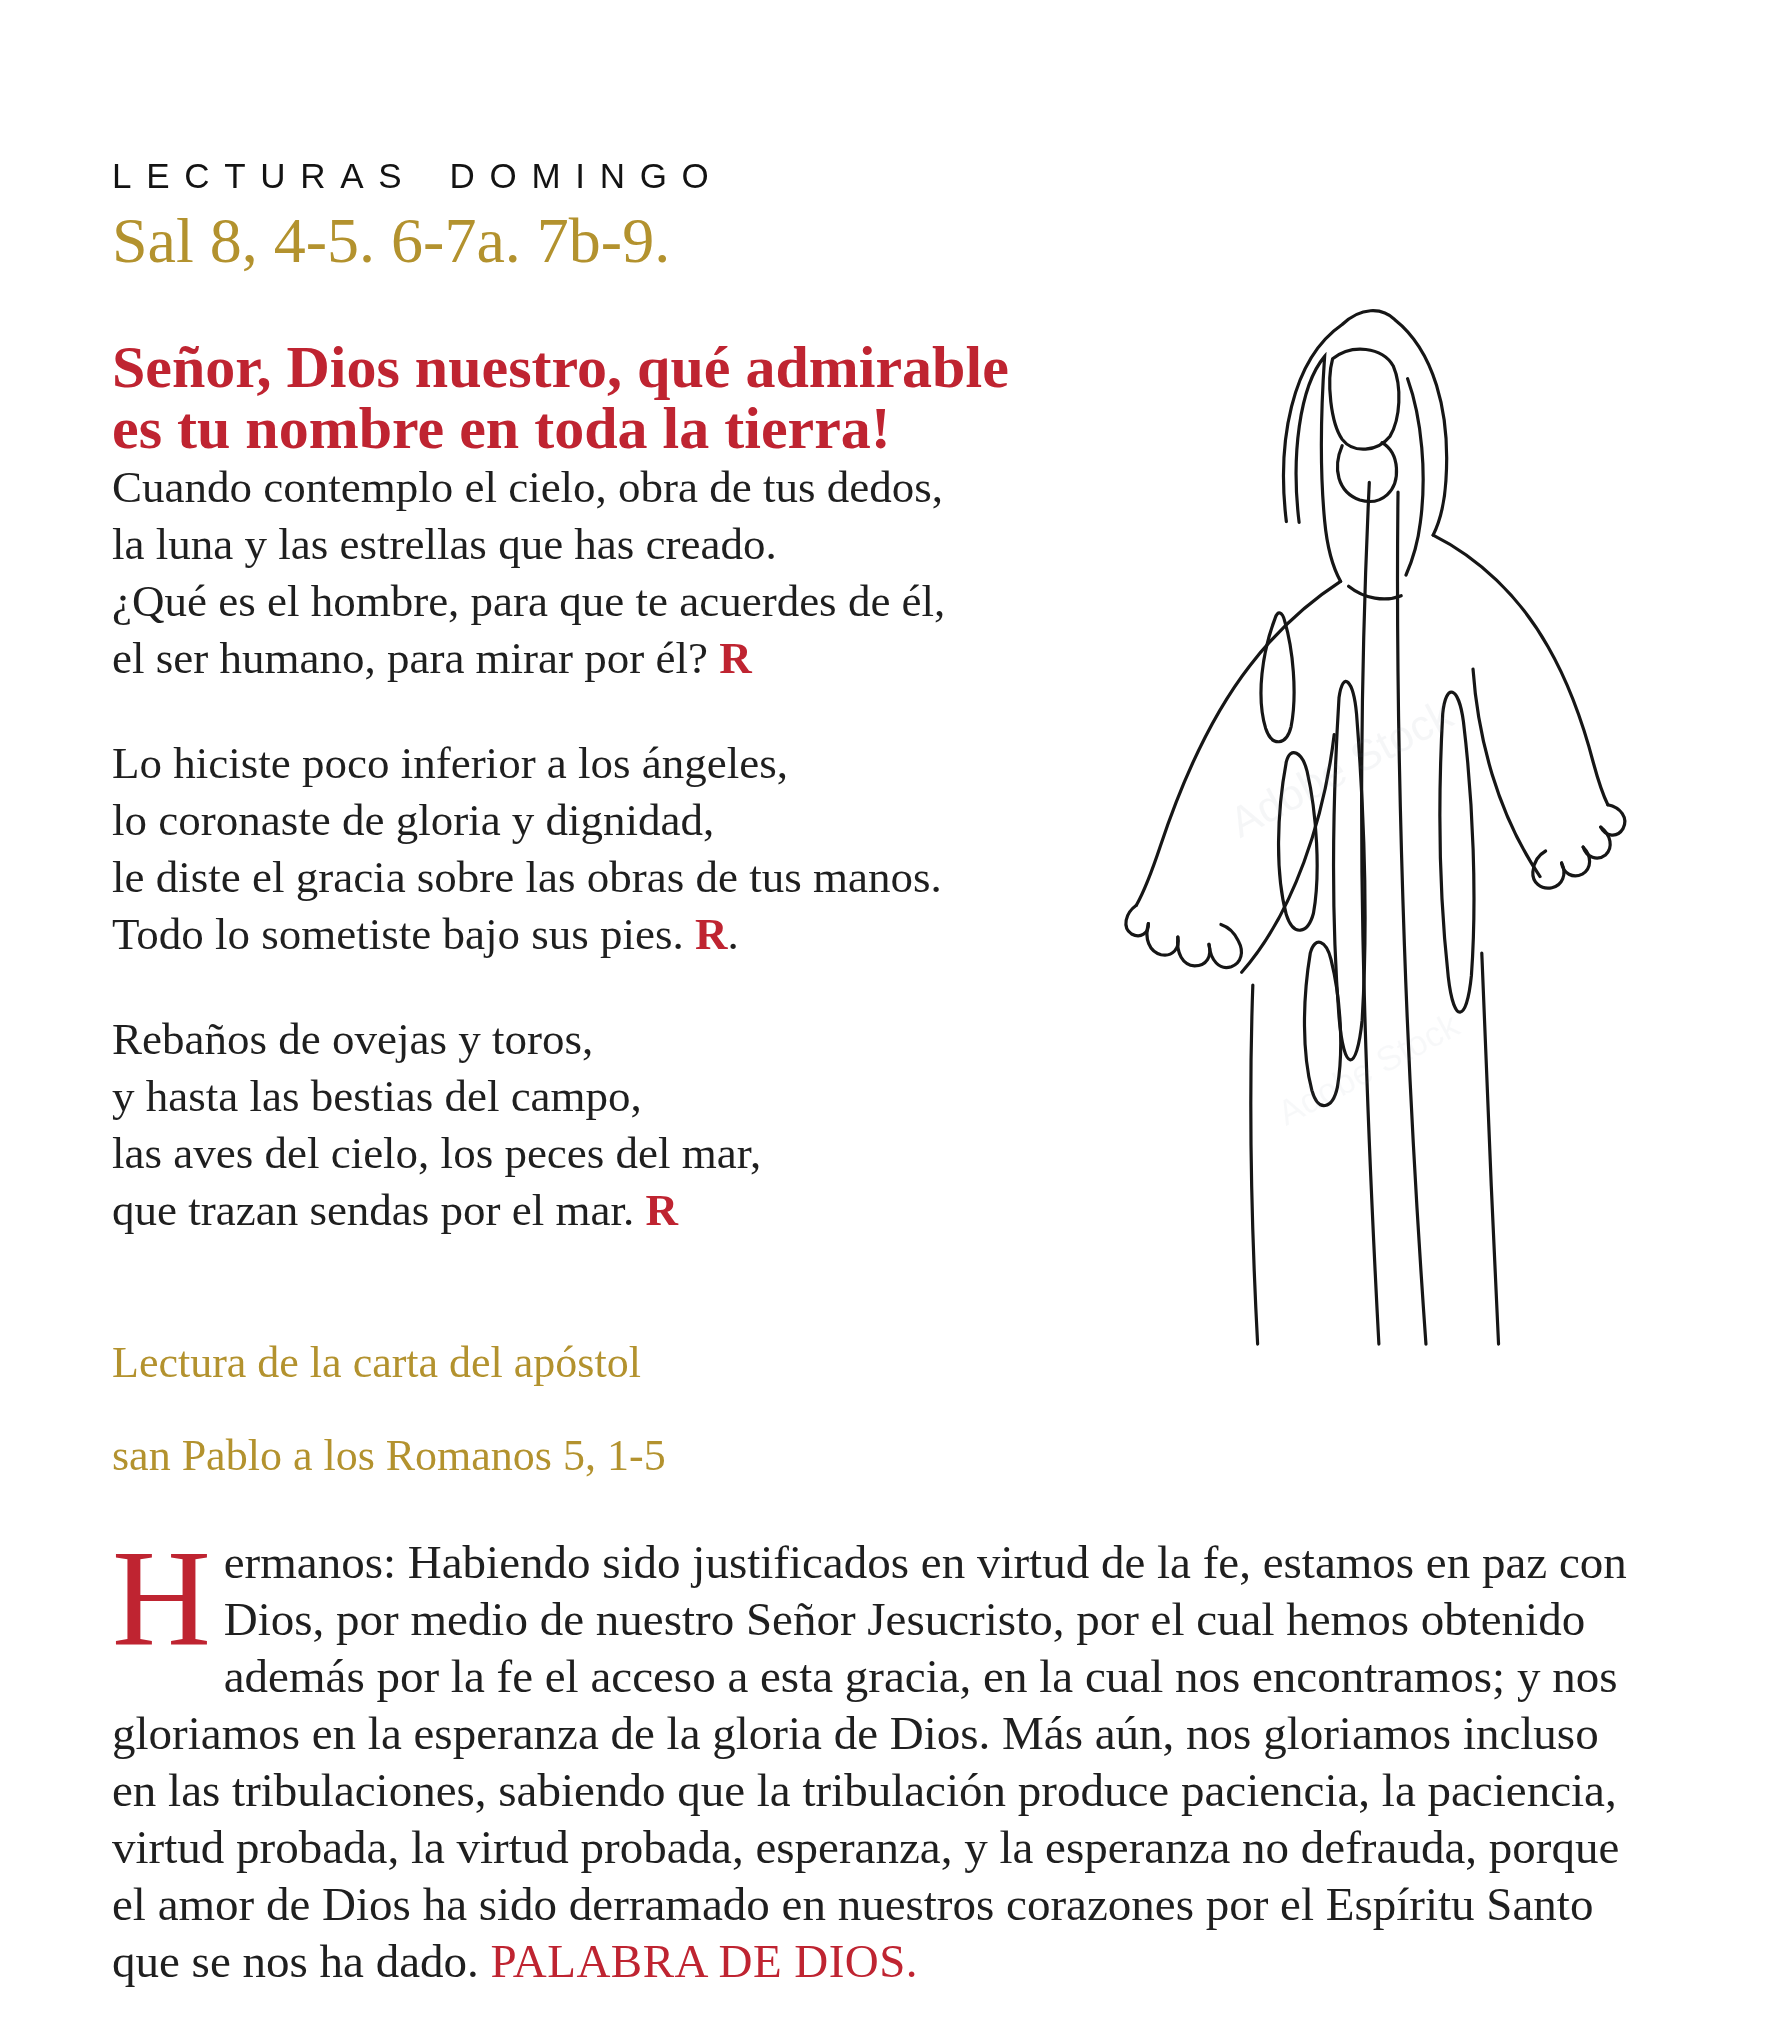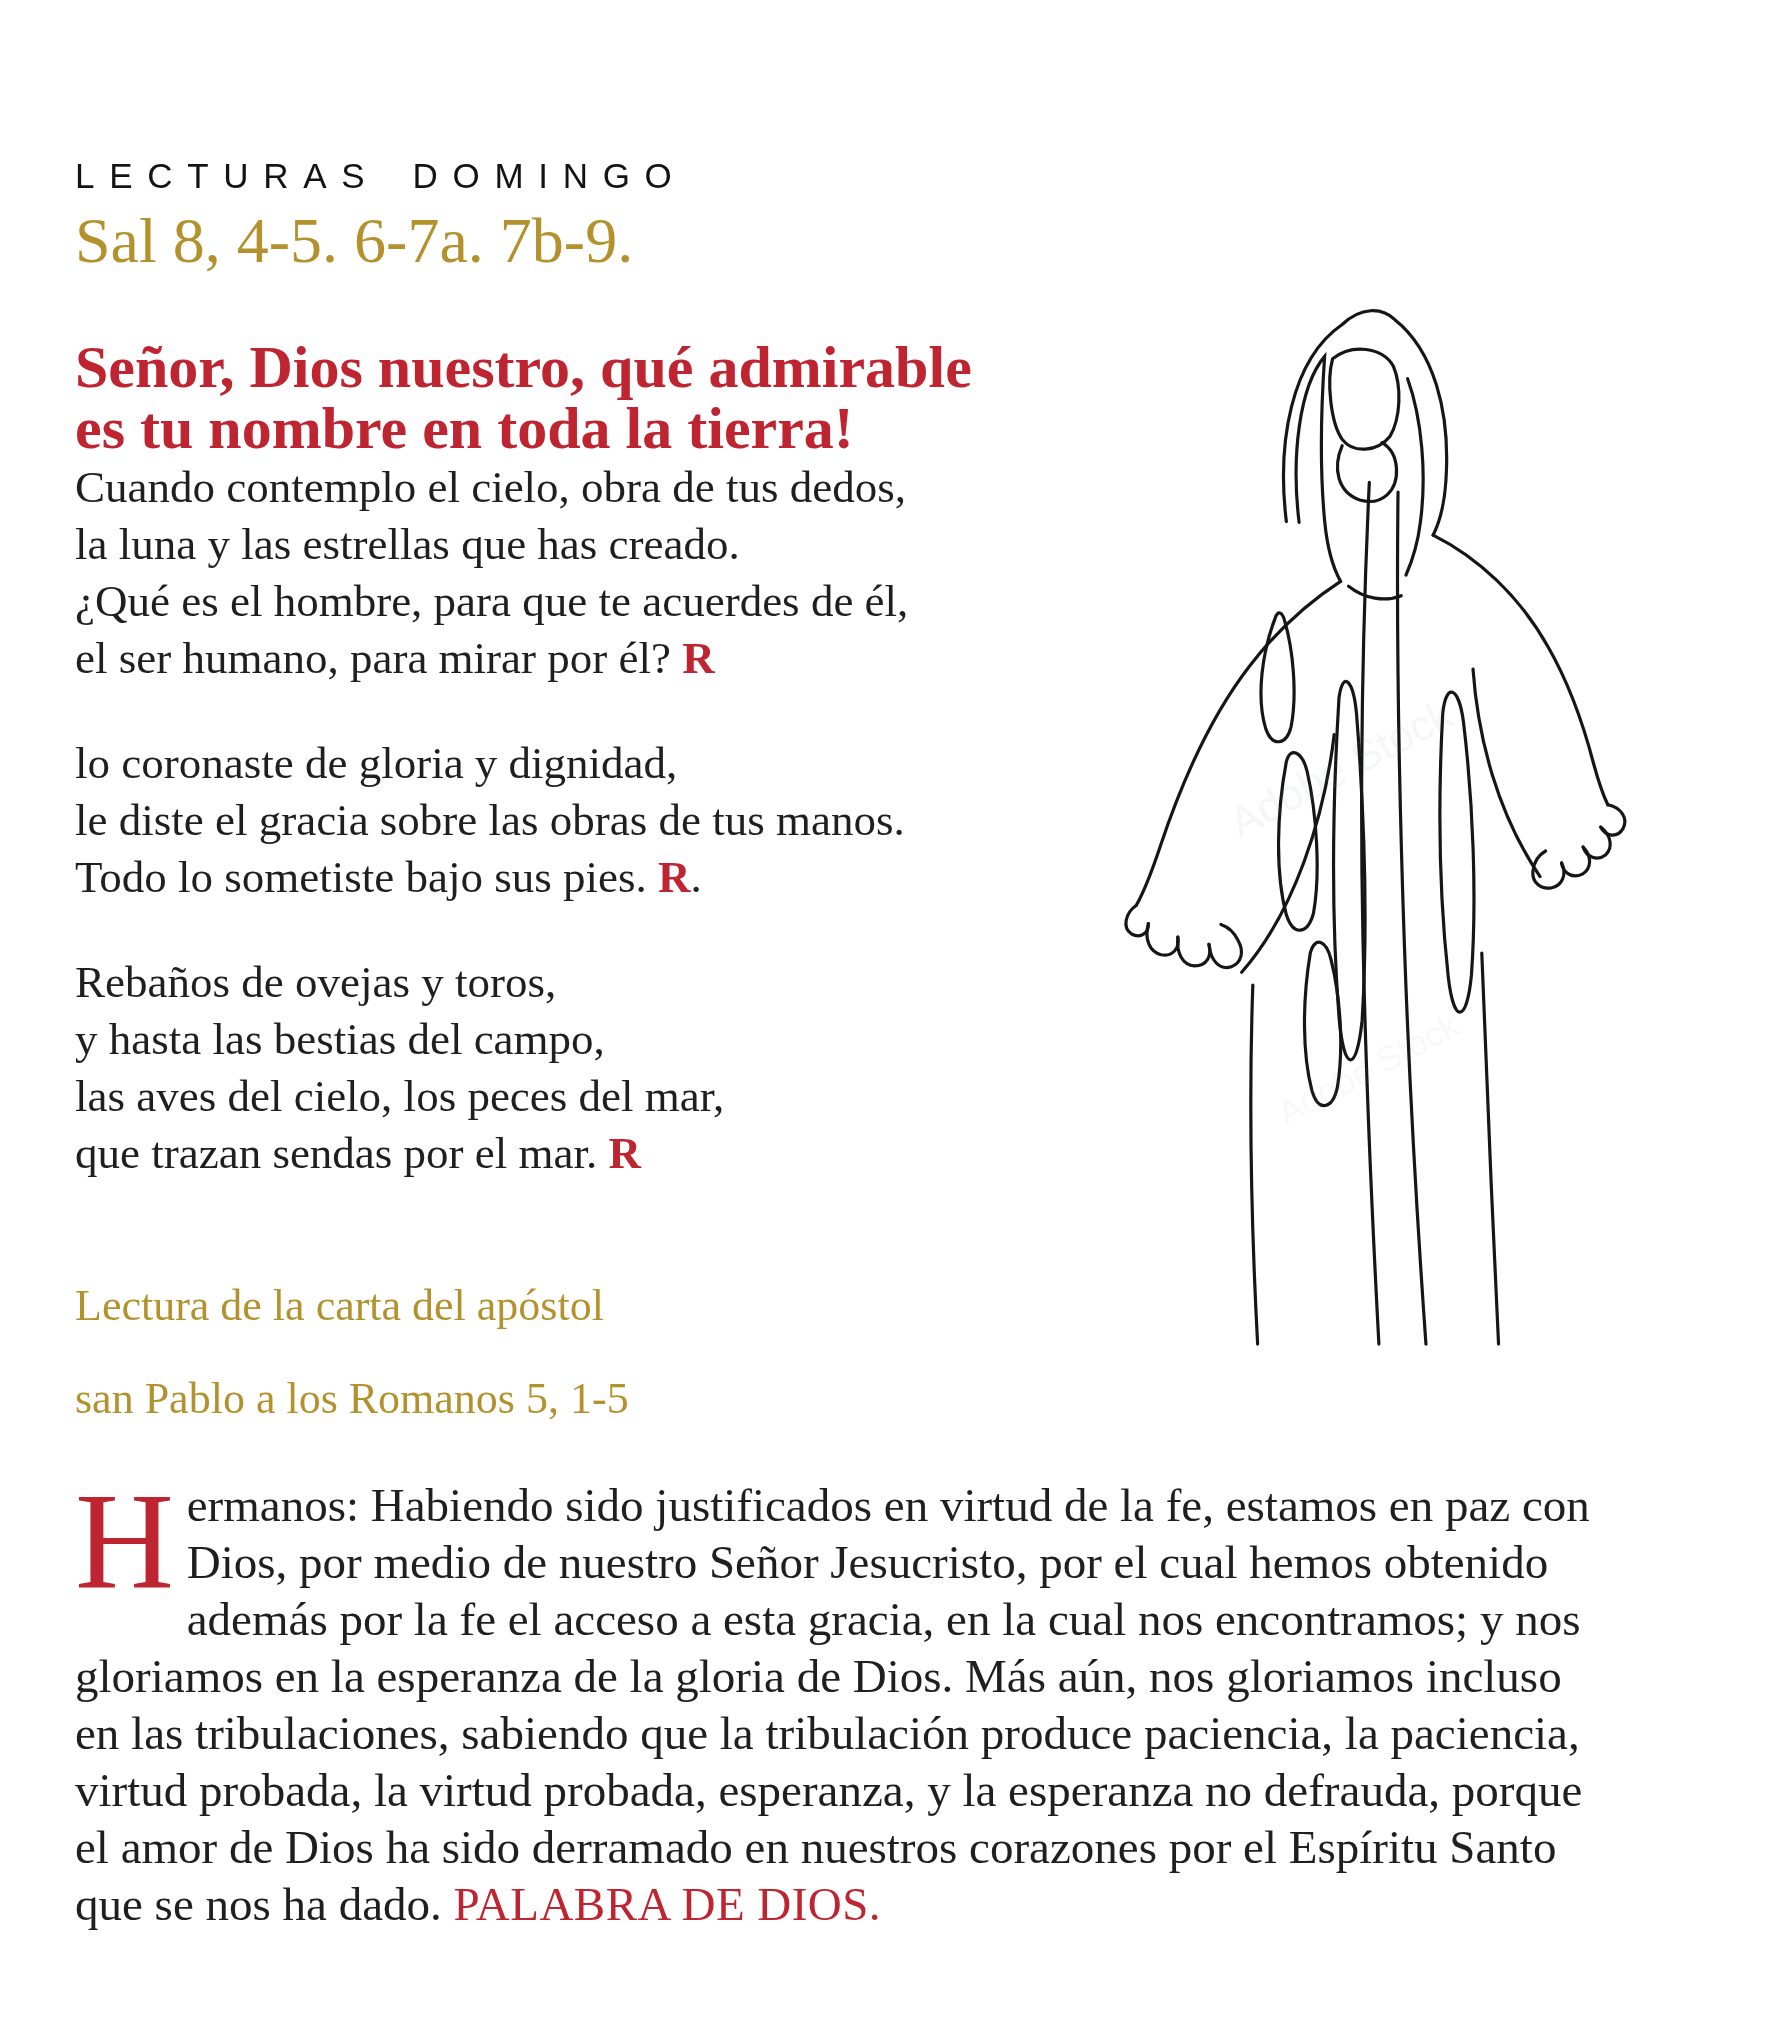--- a/index.html
+++ b/index.html
@@ -14,7 +14,7 @@
     position:relative;
     width:1428px;height:2043px;
     background:#ffffff;
-    padding:156px 96px 0 75px;
+    padding:156px 96px 0 112px;
     font-family:"Liberation Serif", serif;
     color:var(--ink);
   }

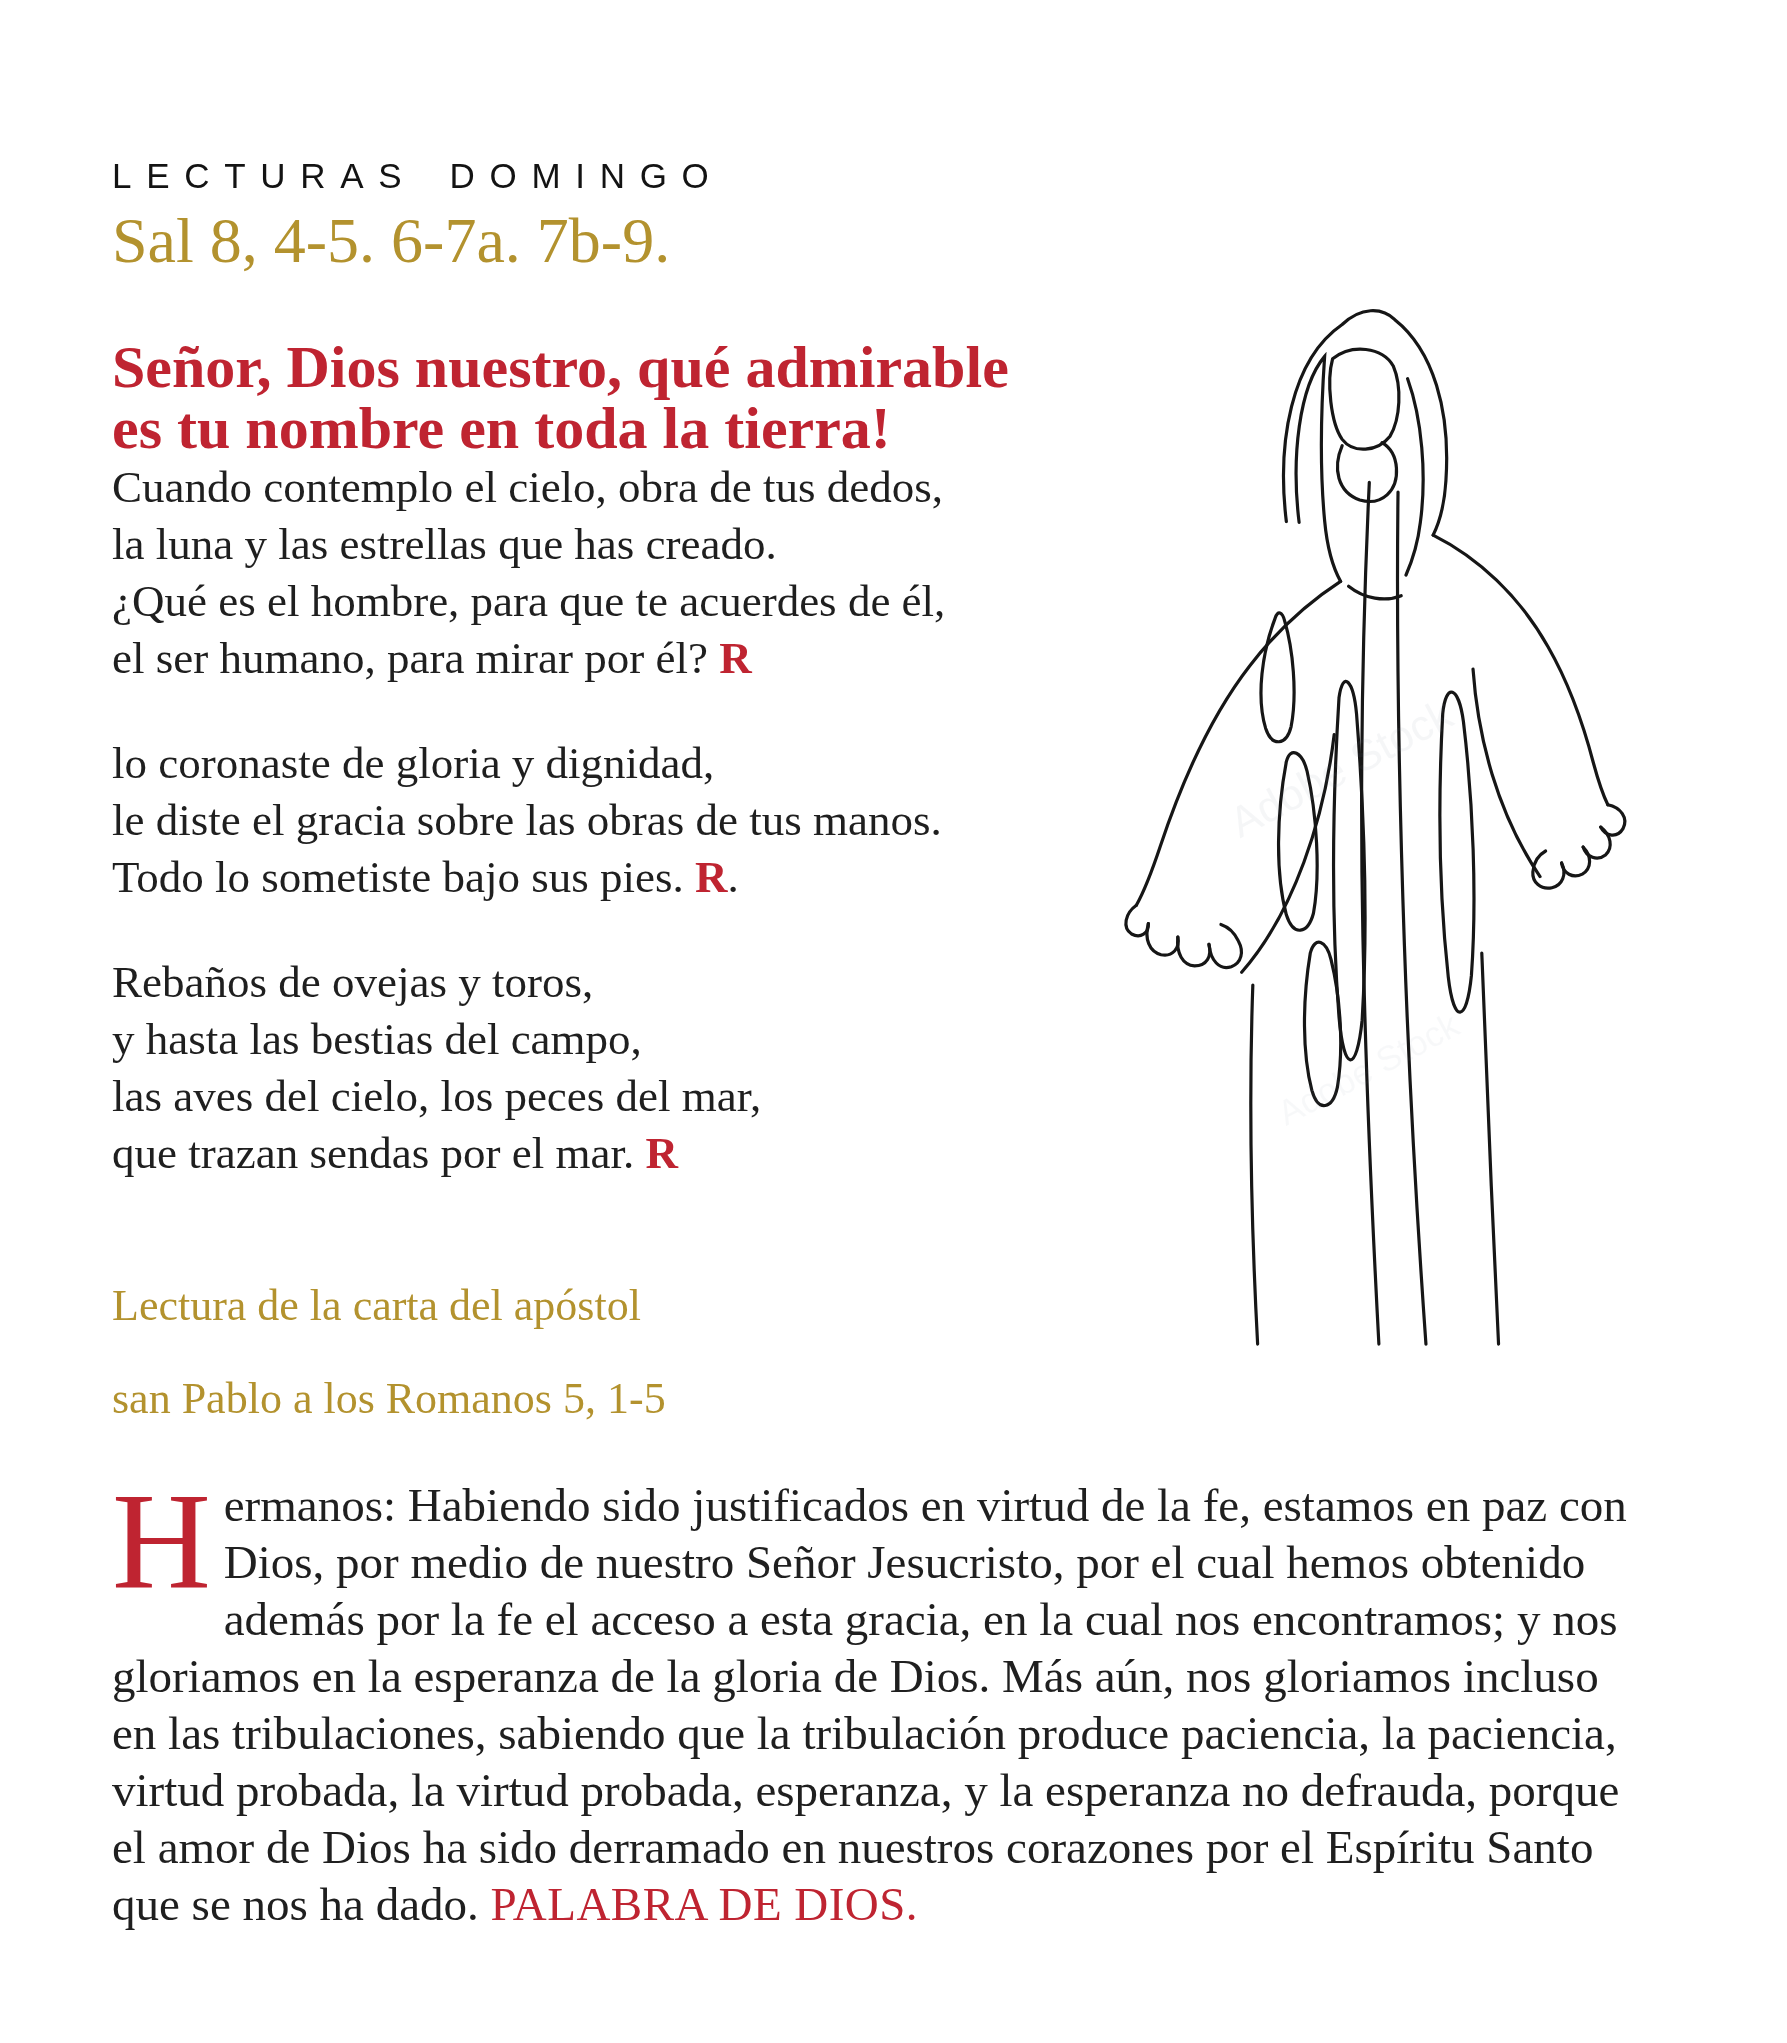--- a/index.html
+++ b/index.html
@@ -112,6 +112,7 @@
     </div>
 
     <div class="stanza">
+      <div class="line">Lo hiciste poco inferior a los ángeles,</div>
       <div class="line">lo coronaste de gloria y dignidad,</div>
       <div class="line">le diste el gracia sobre las obras de tus manos.</div>
       <div class="line"><span>Todo lo sometiste bajo sus pies.</span> <span class="resp">R</span><span class="resp-suffix">.</span></div>

